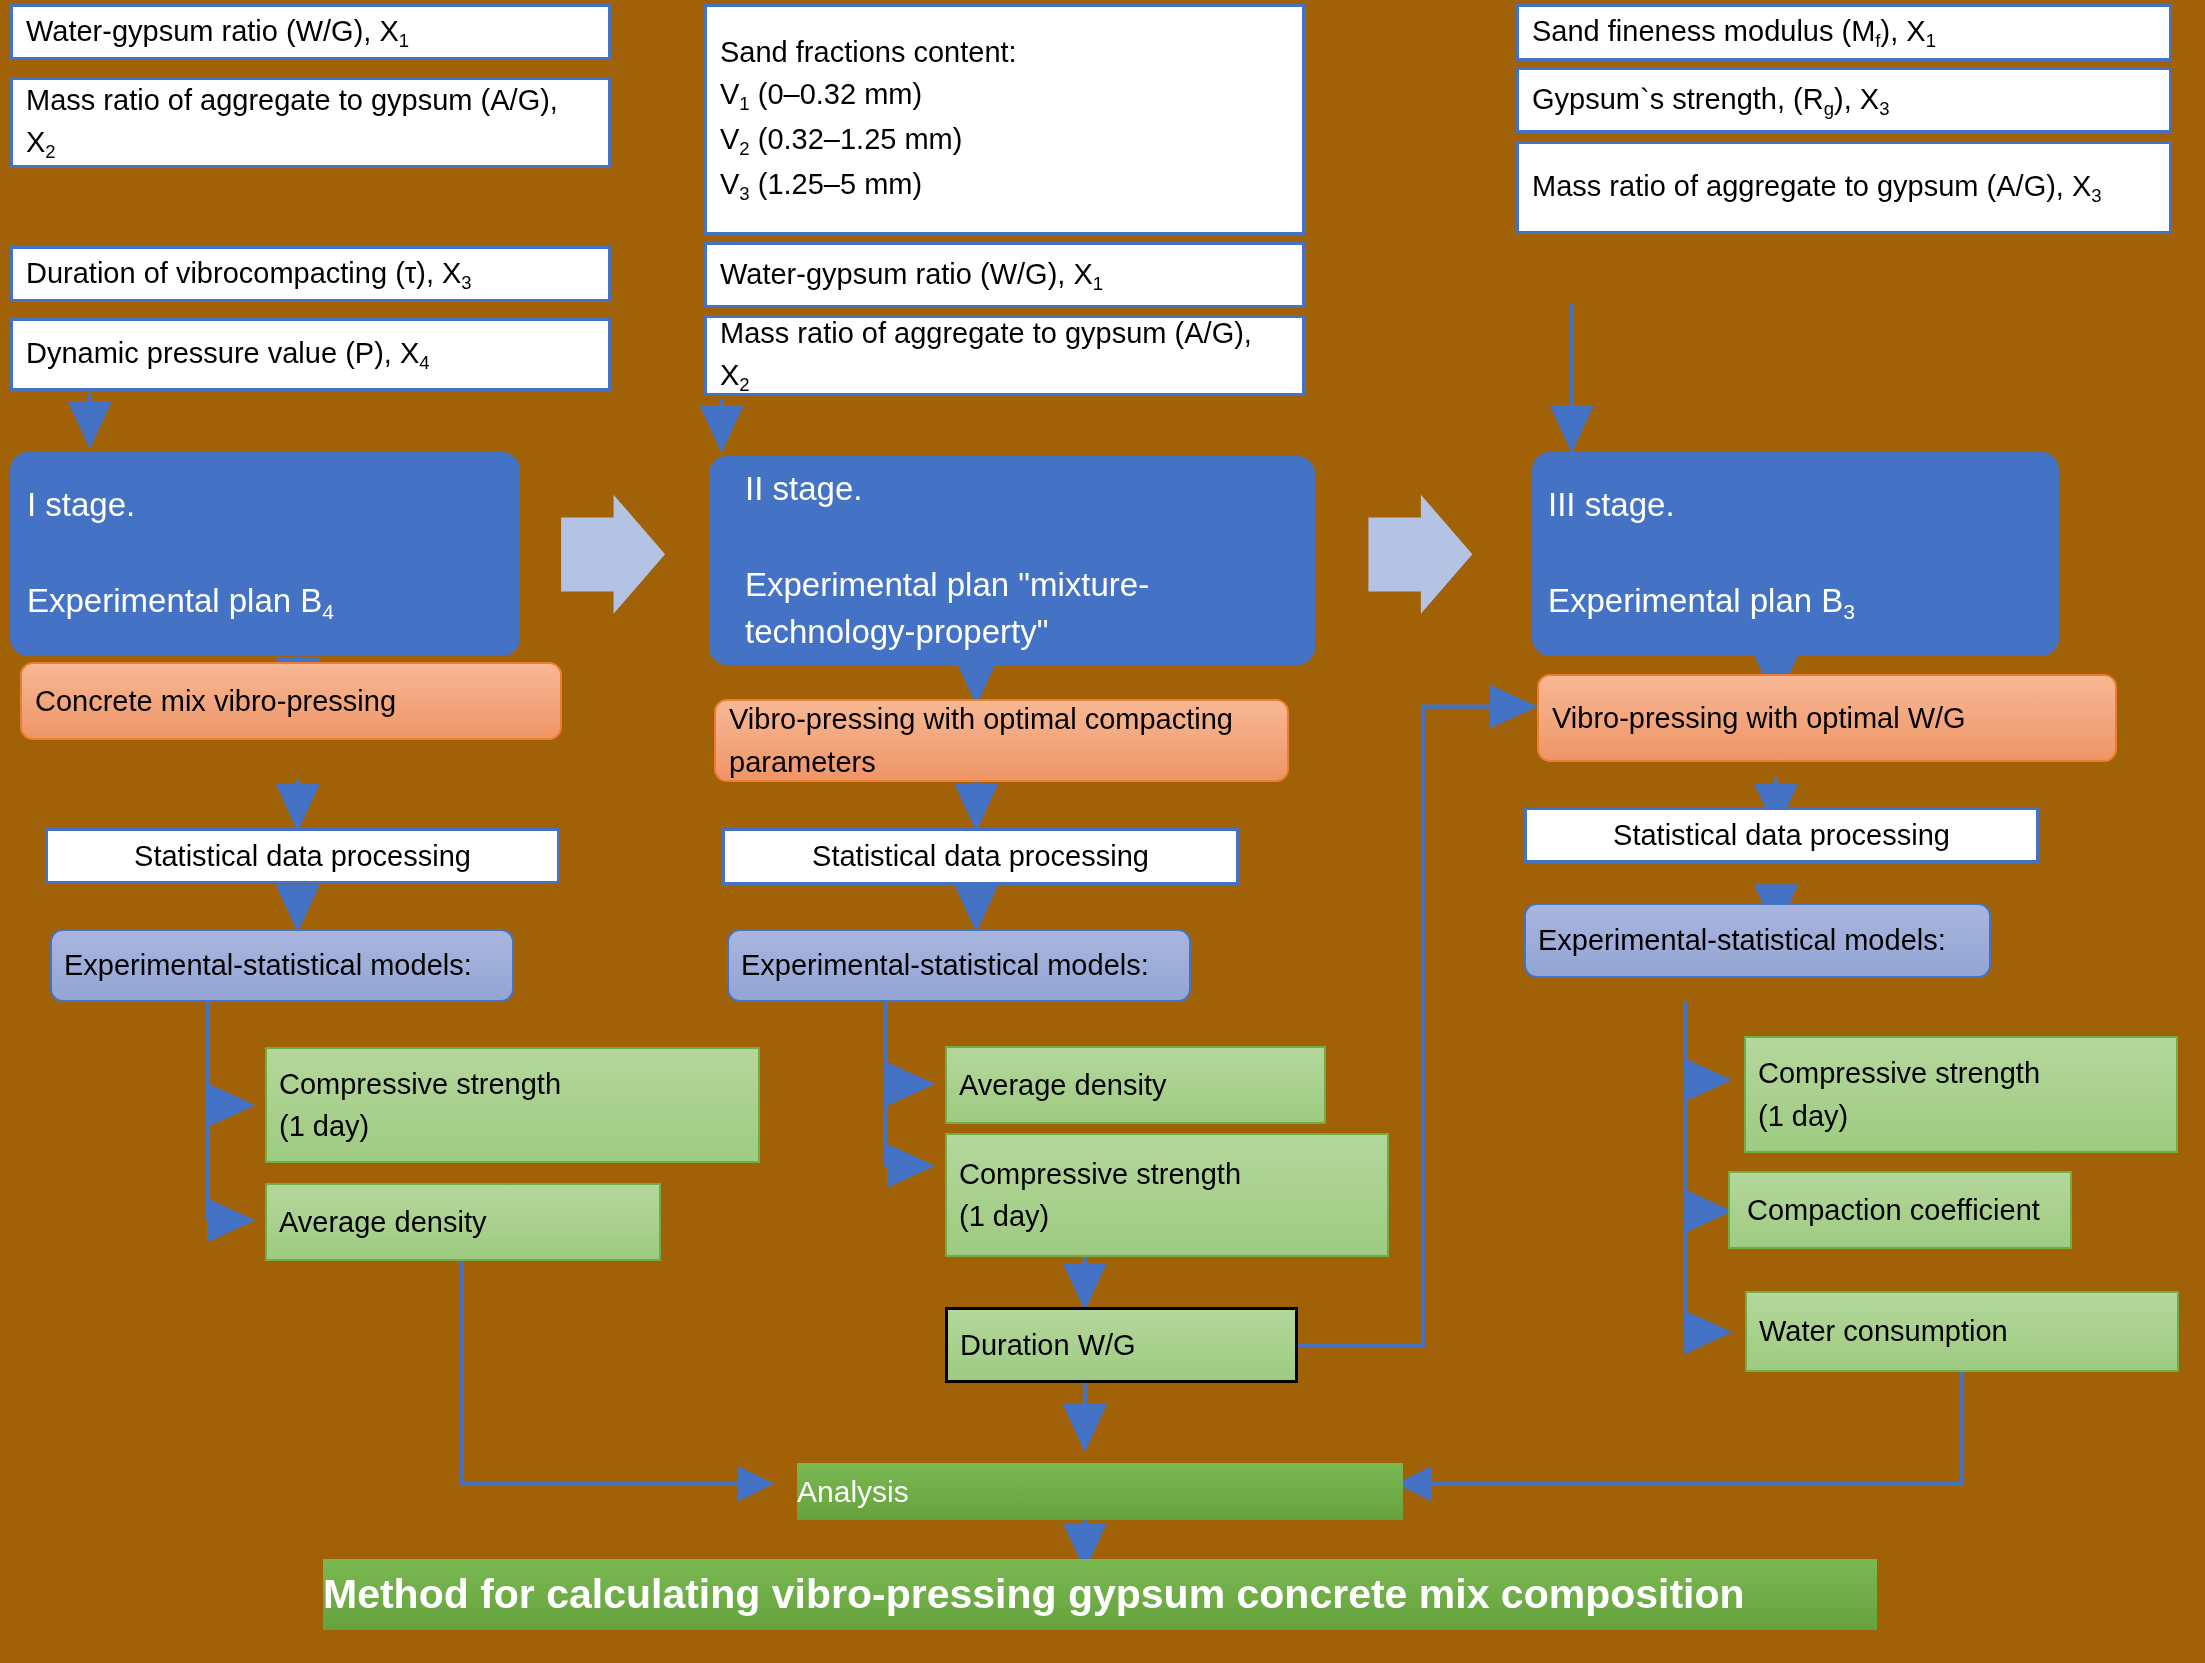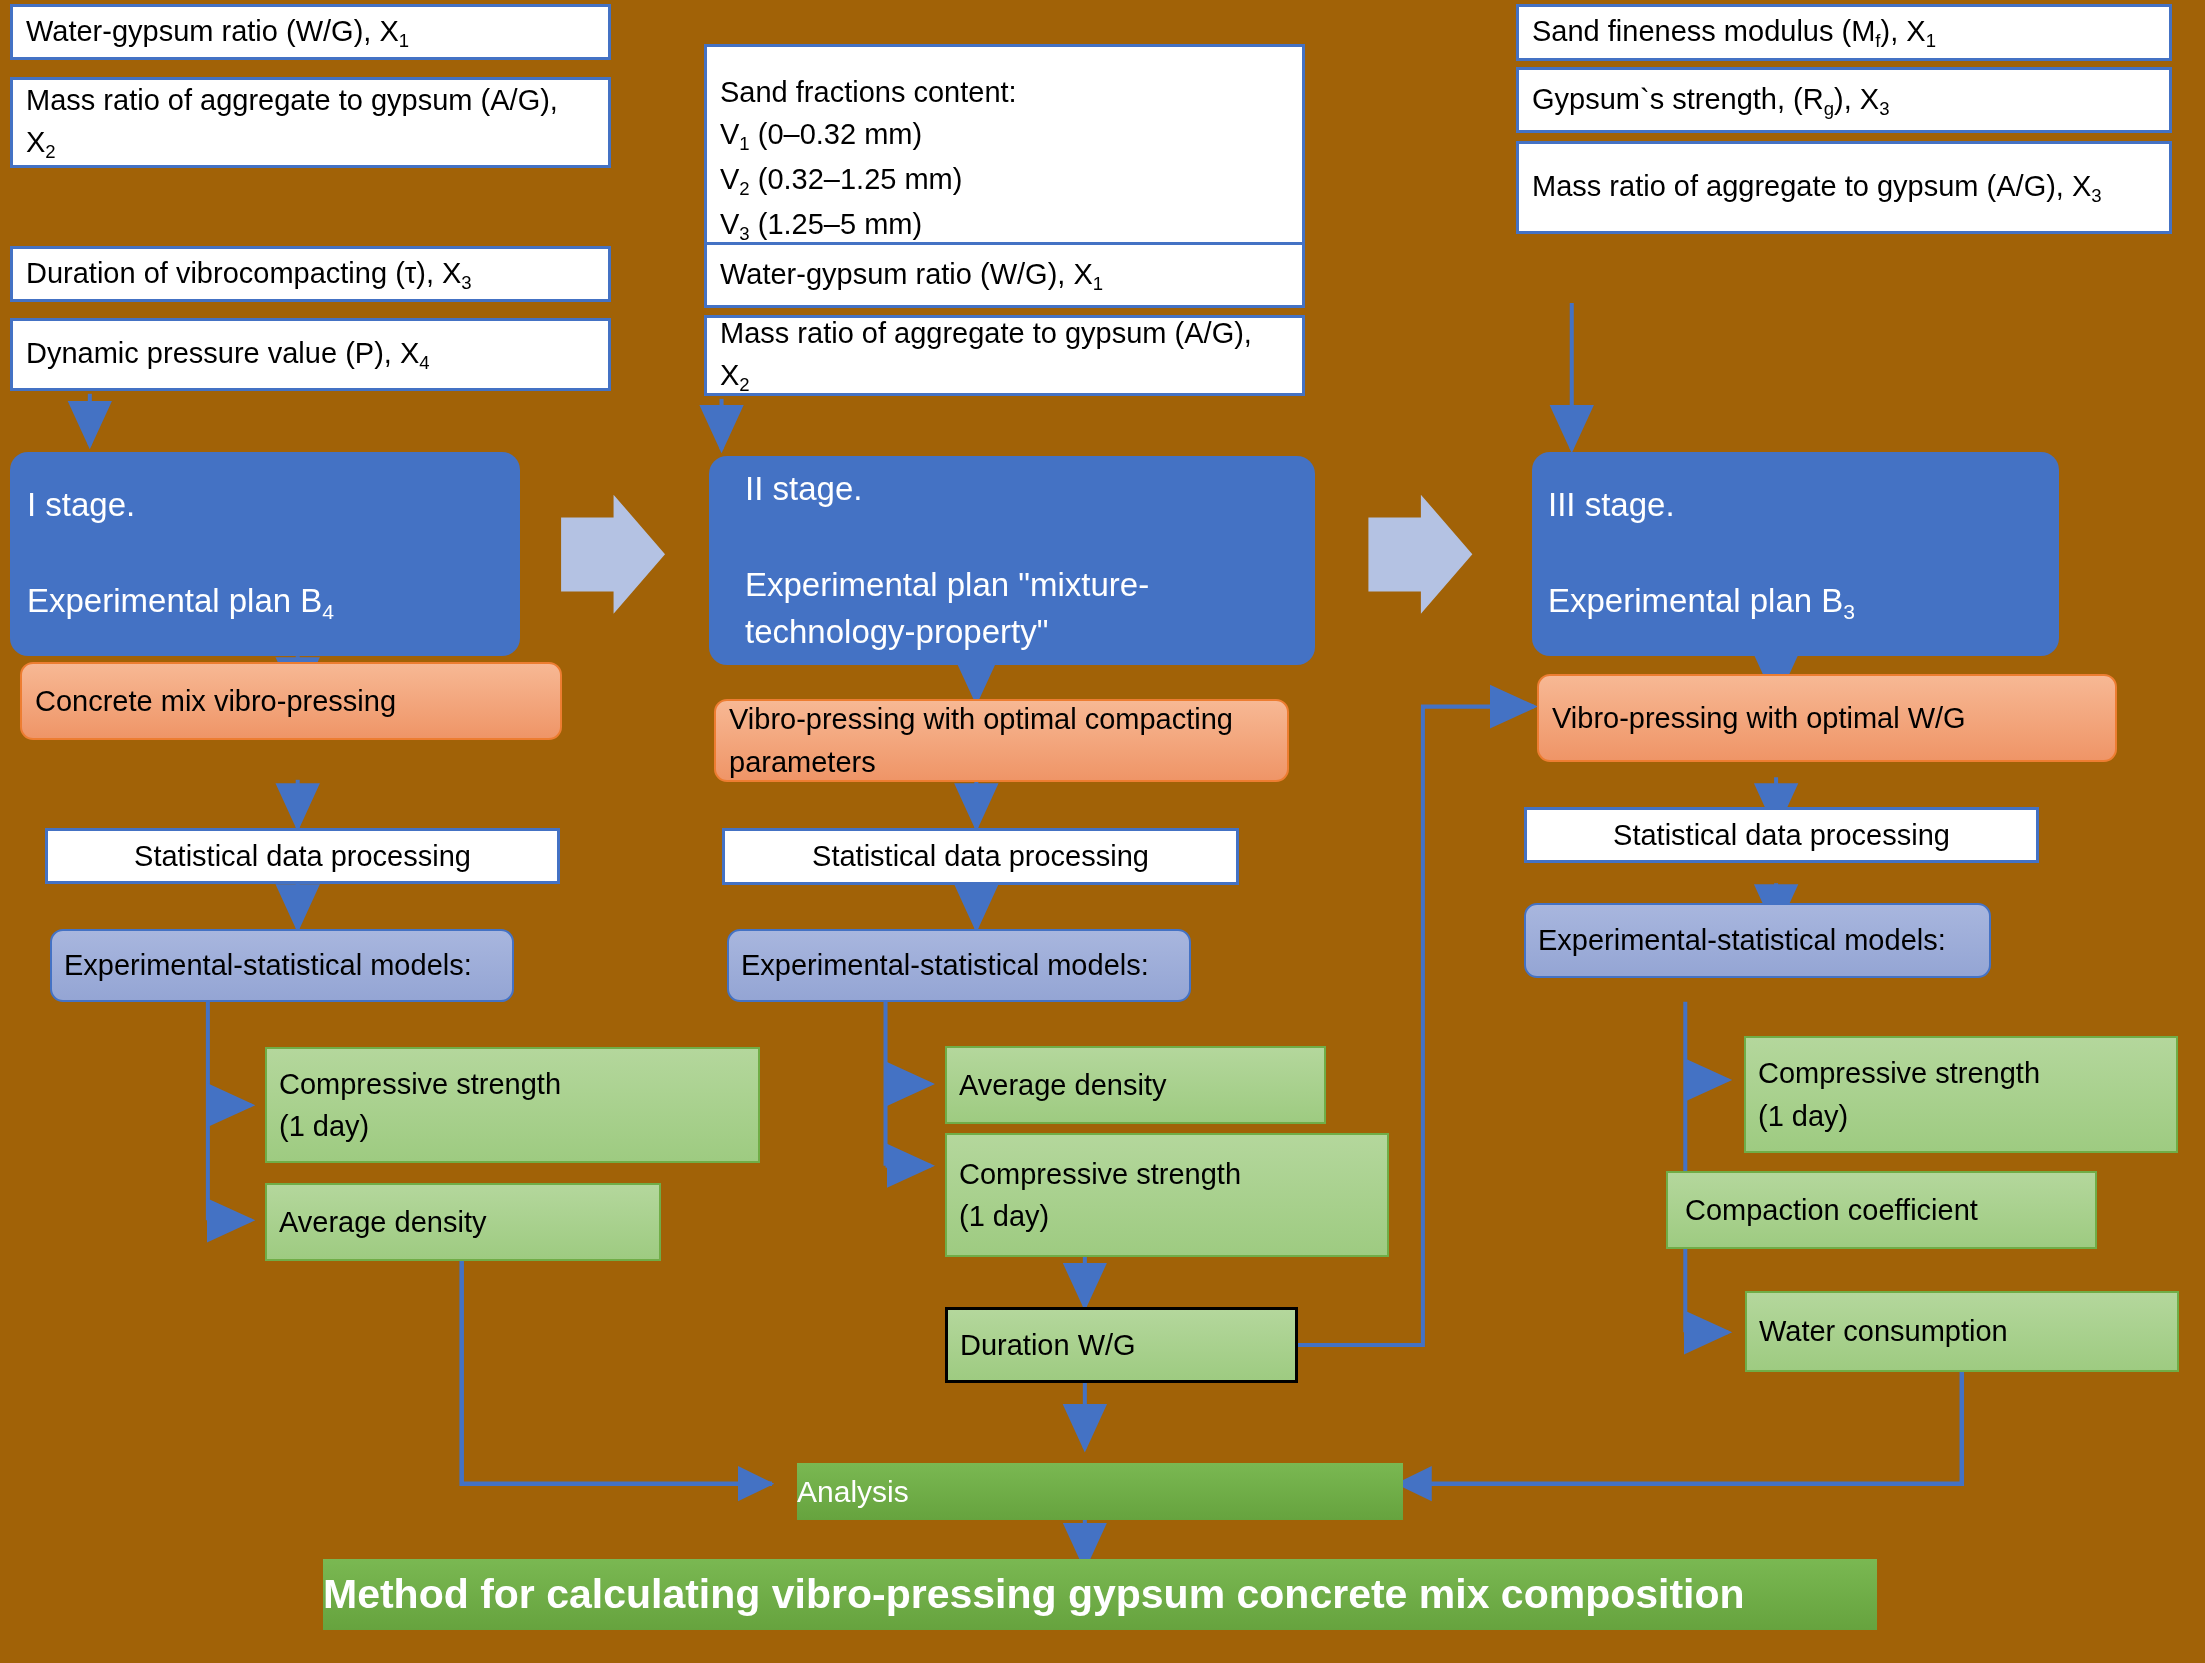--- a/index.html
+++ b/index.html
@@ -196,7 +196,7 @@
     <span class="txt">Average density</span>
   </div>
 
-  <div class="node inputbox" style="left:704px; top:4px; width:601px; height:231px;margin-top:40px;">
+  <div class="node inputbox" style="left:704px; top:4px; width:601px; height:231px;">
     <span class="txt">Sand fractions content:<br>V<sub>1</sub> (0–0.32 mm)<br>V<sub>2</sub> (0.32–1.25 mm)<br>V<sub>3</sub> (1.25–5 mm)</span>
   </div>
 

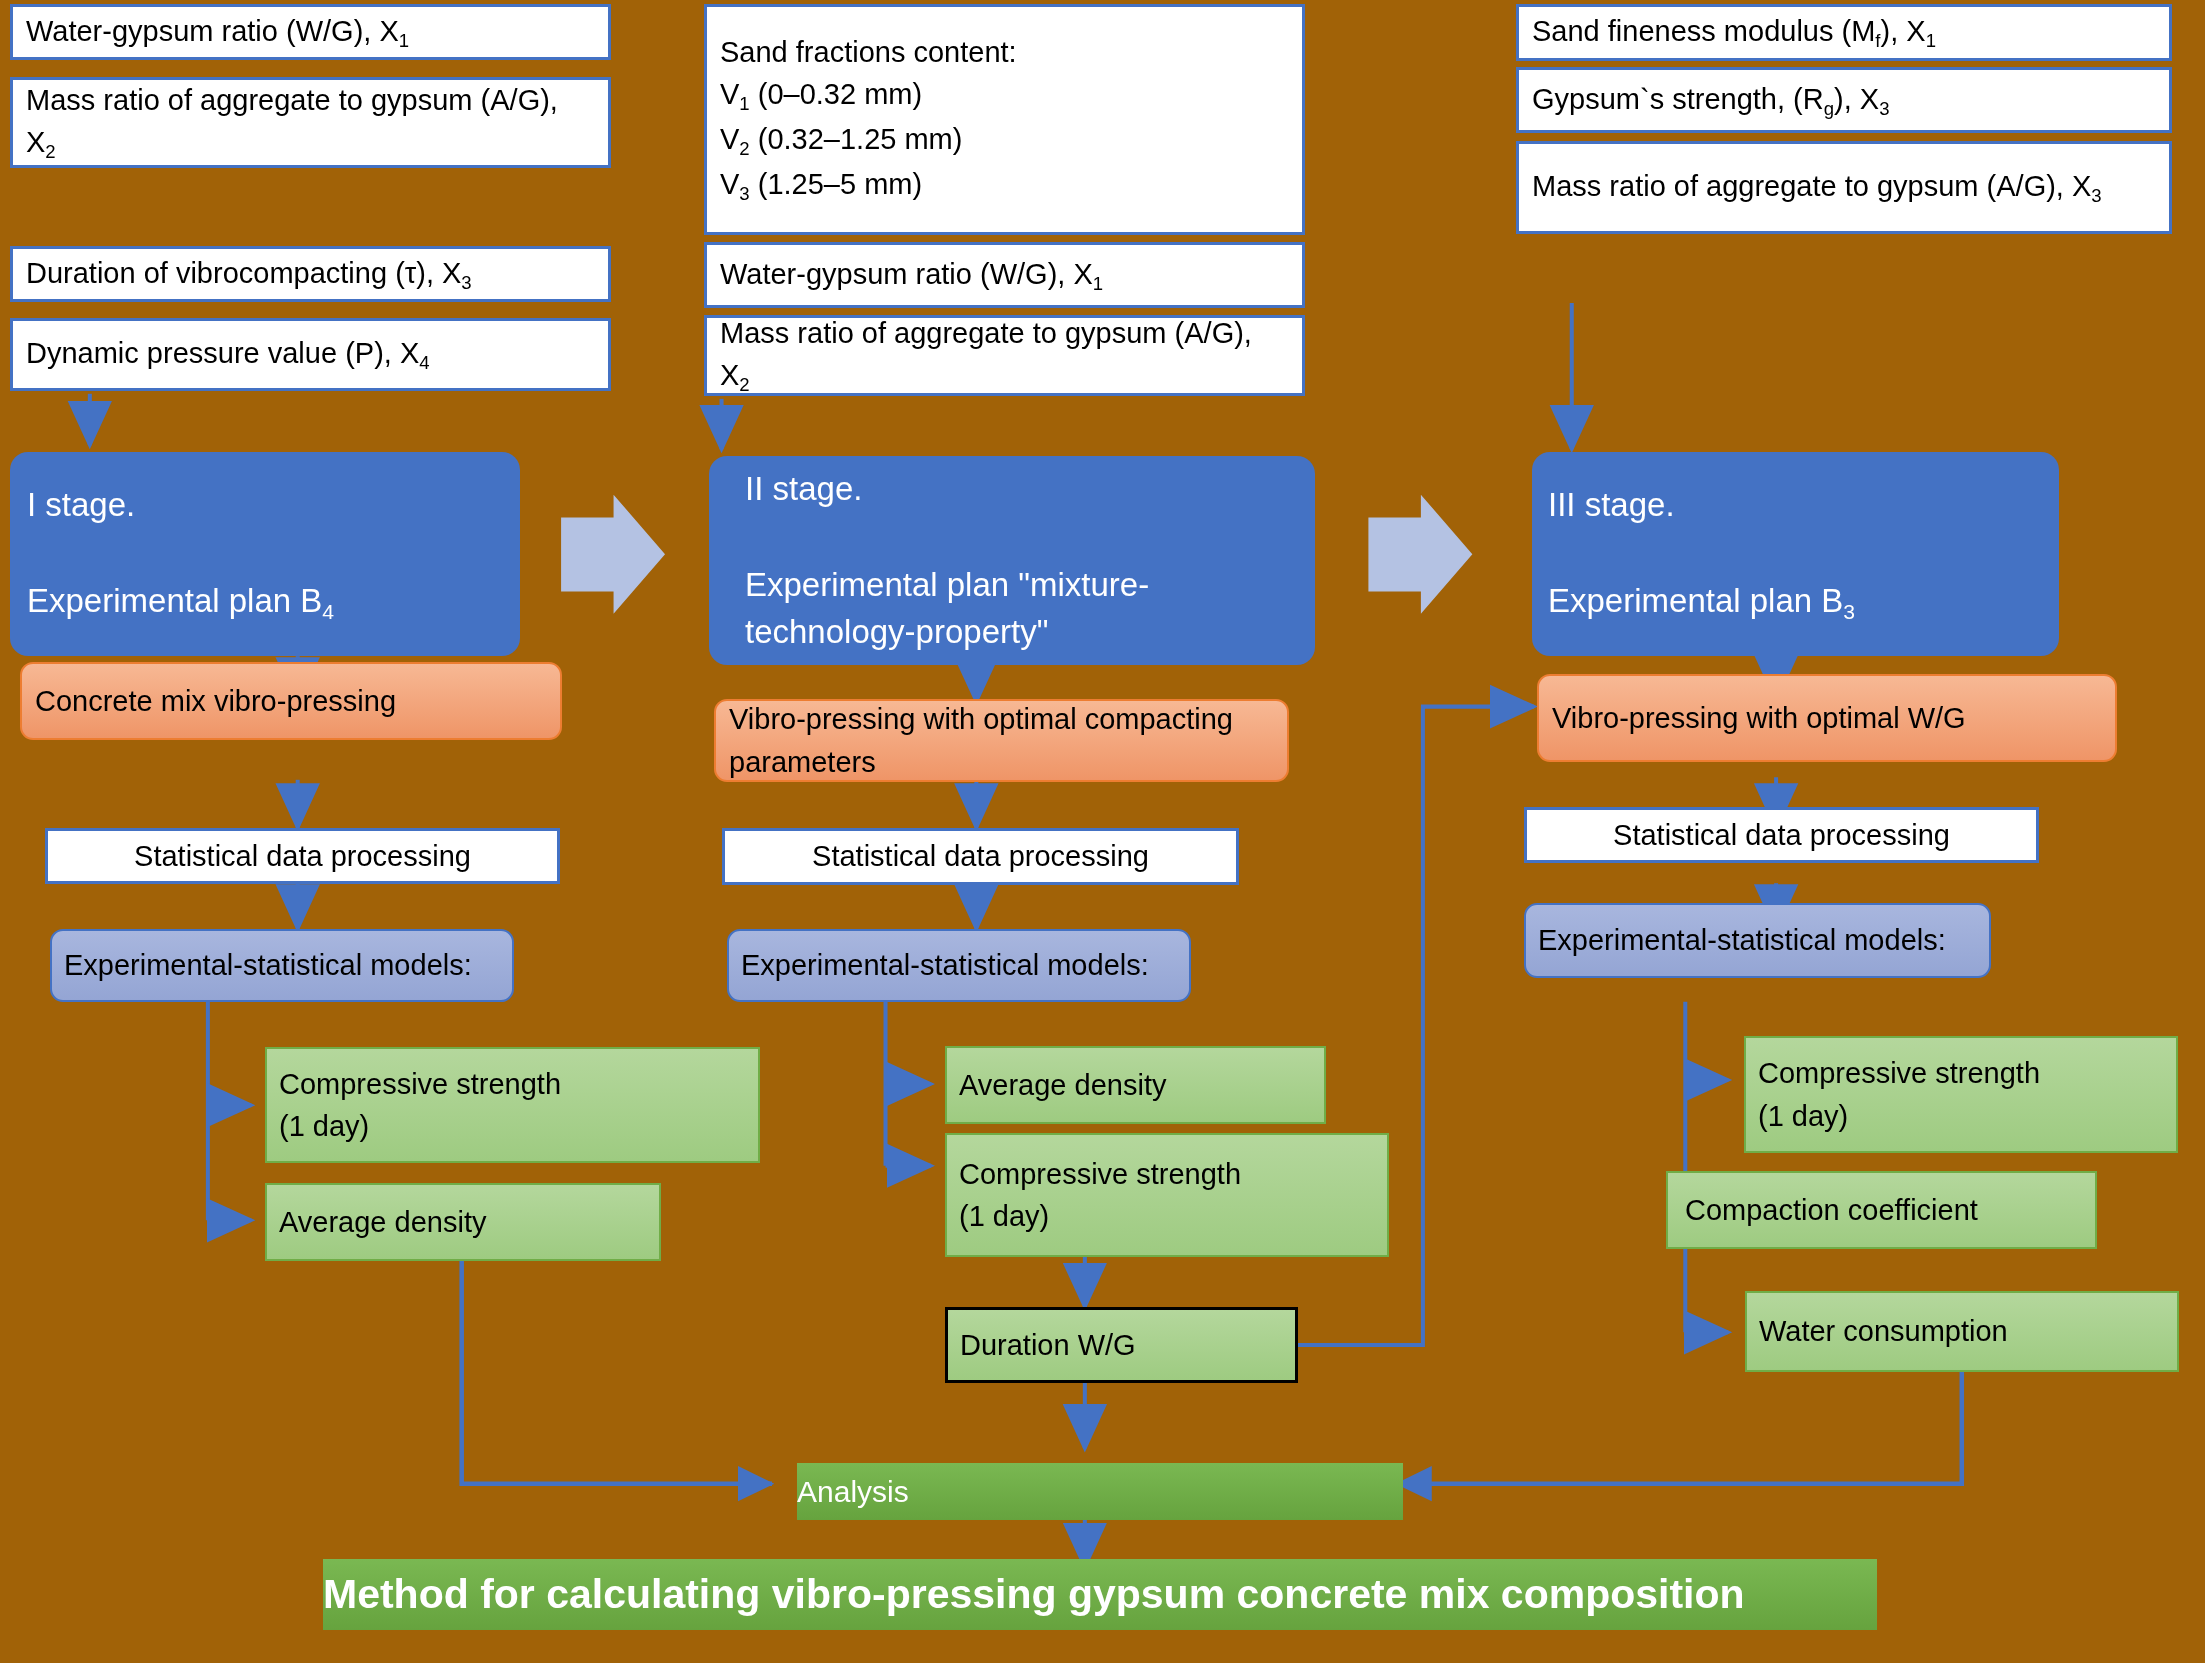--- a/index.html
+++ b/index.html
@@ -268,7 +268,7 @@
     <span class="txt">Compressive strength<br>(1 day)</span>
   </div>
 
-  <div class="node greenbox" style="left:1666px; top:1171px; width:431px; height:78px;padding-left:17px;">
+  <div class="node greenbox" style="left:1728px; top:1171px; width:344px; height:78px;padding-left:17px;">
     <span class="txt">Compaction coefficient</span>
   </div>
 

